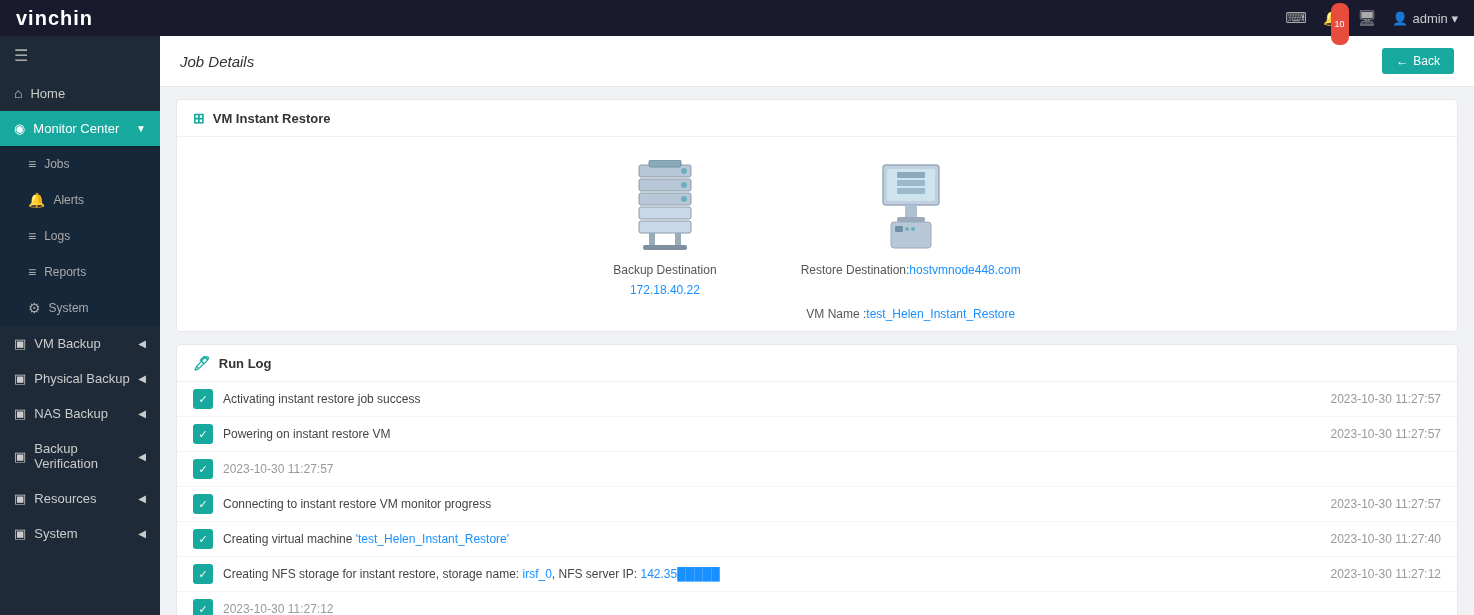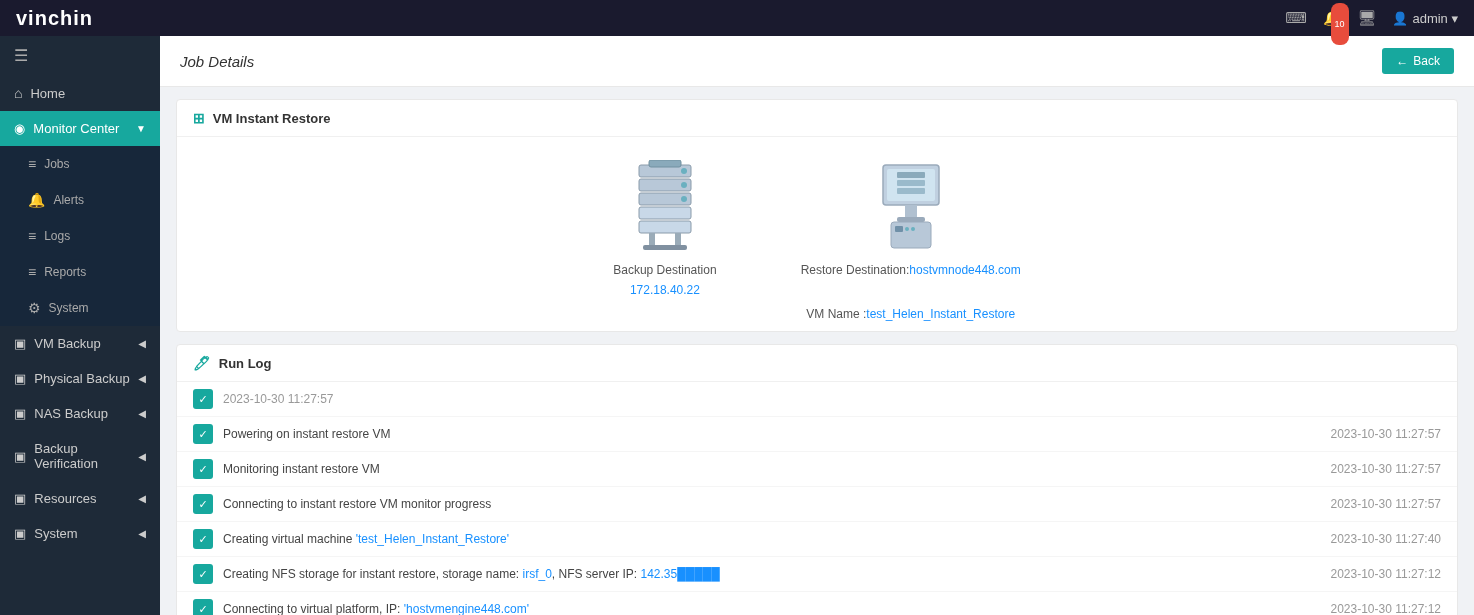--- a/index.html
+++ b/index.html
@@ -327,6 +327,7 @@
 
       <div class="log-row">
             <div class="log-check">✓</div>
+            <div class="log-msg">Activating instant restore job success</div>
             <div class="log-time">2023-10-30 11:27:57</div>
           </div>
           <div class="log-row">

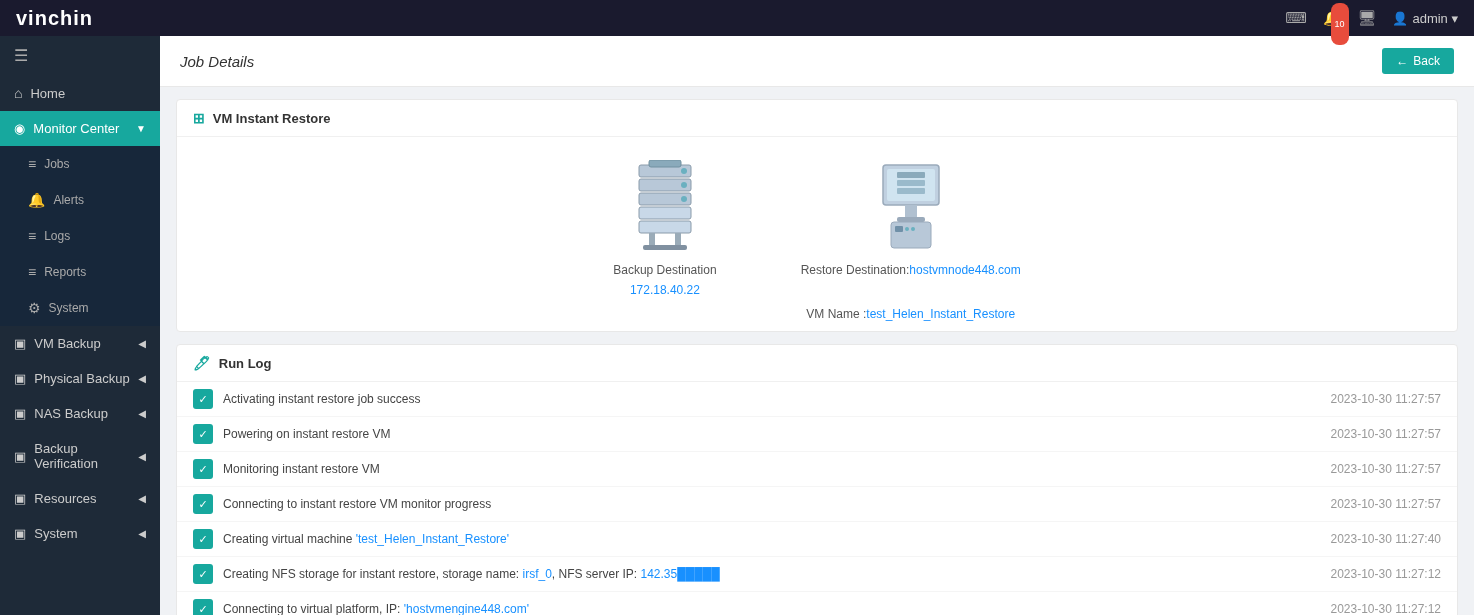--- a/index.html
+++ b/index.html
@@ -337,7 +337,6 @@
           </div>
           <div class="log-row">
             <div class="log-check">✓</div>
-            <div class="log-msg">Monitoring instant restore VM</div>
             <div class="log-time">2023-10-30 11:27:57</div>
           </div>
           <div class="log-row">

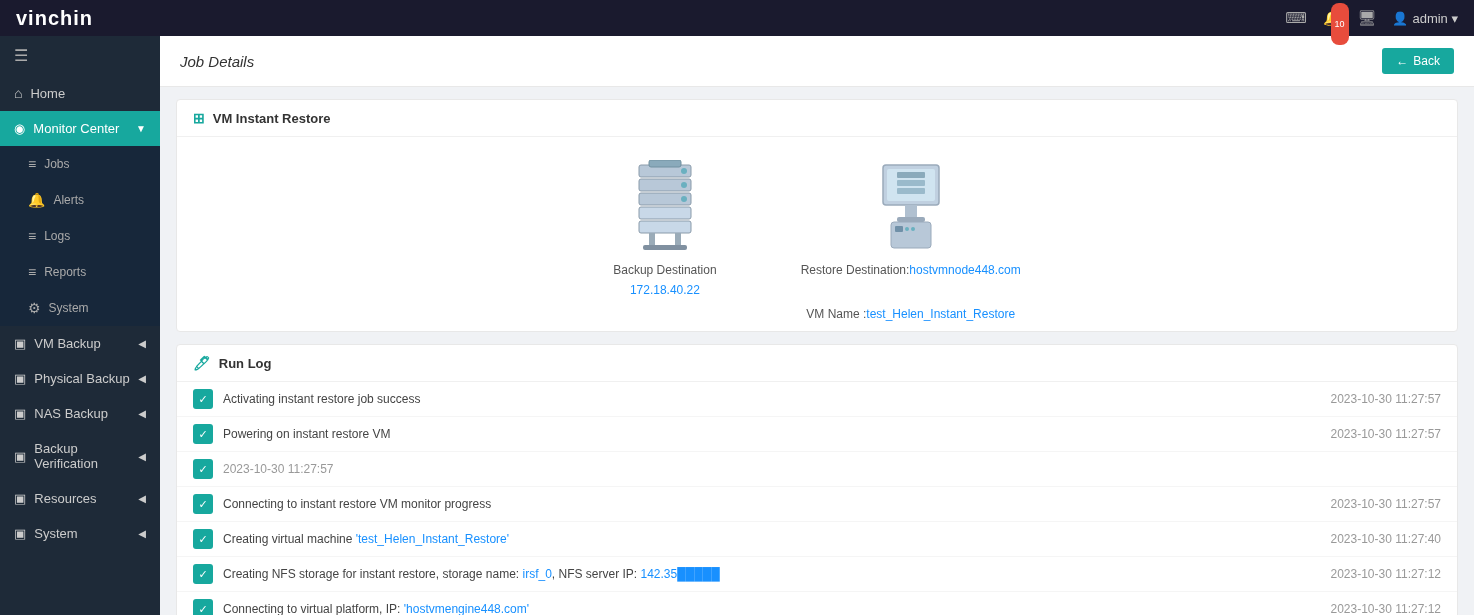--- a/index.html
+++ b/index.html
@@ -356,7 +356,6 @@
           </div>
           <div class="log-row">
             <div class="log-check">✓</div>
-            <div class="log-msg">Connecting to virtual platform, IP: <span class="highlight">'hostvmengine448.com'</span></div>
             <div class="log-time">2023-10-30 11:27:12</div>
           </div>
         </div>

